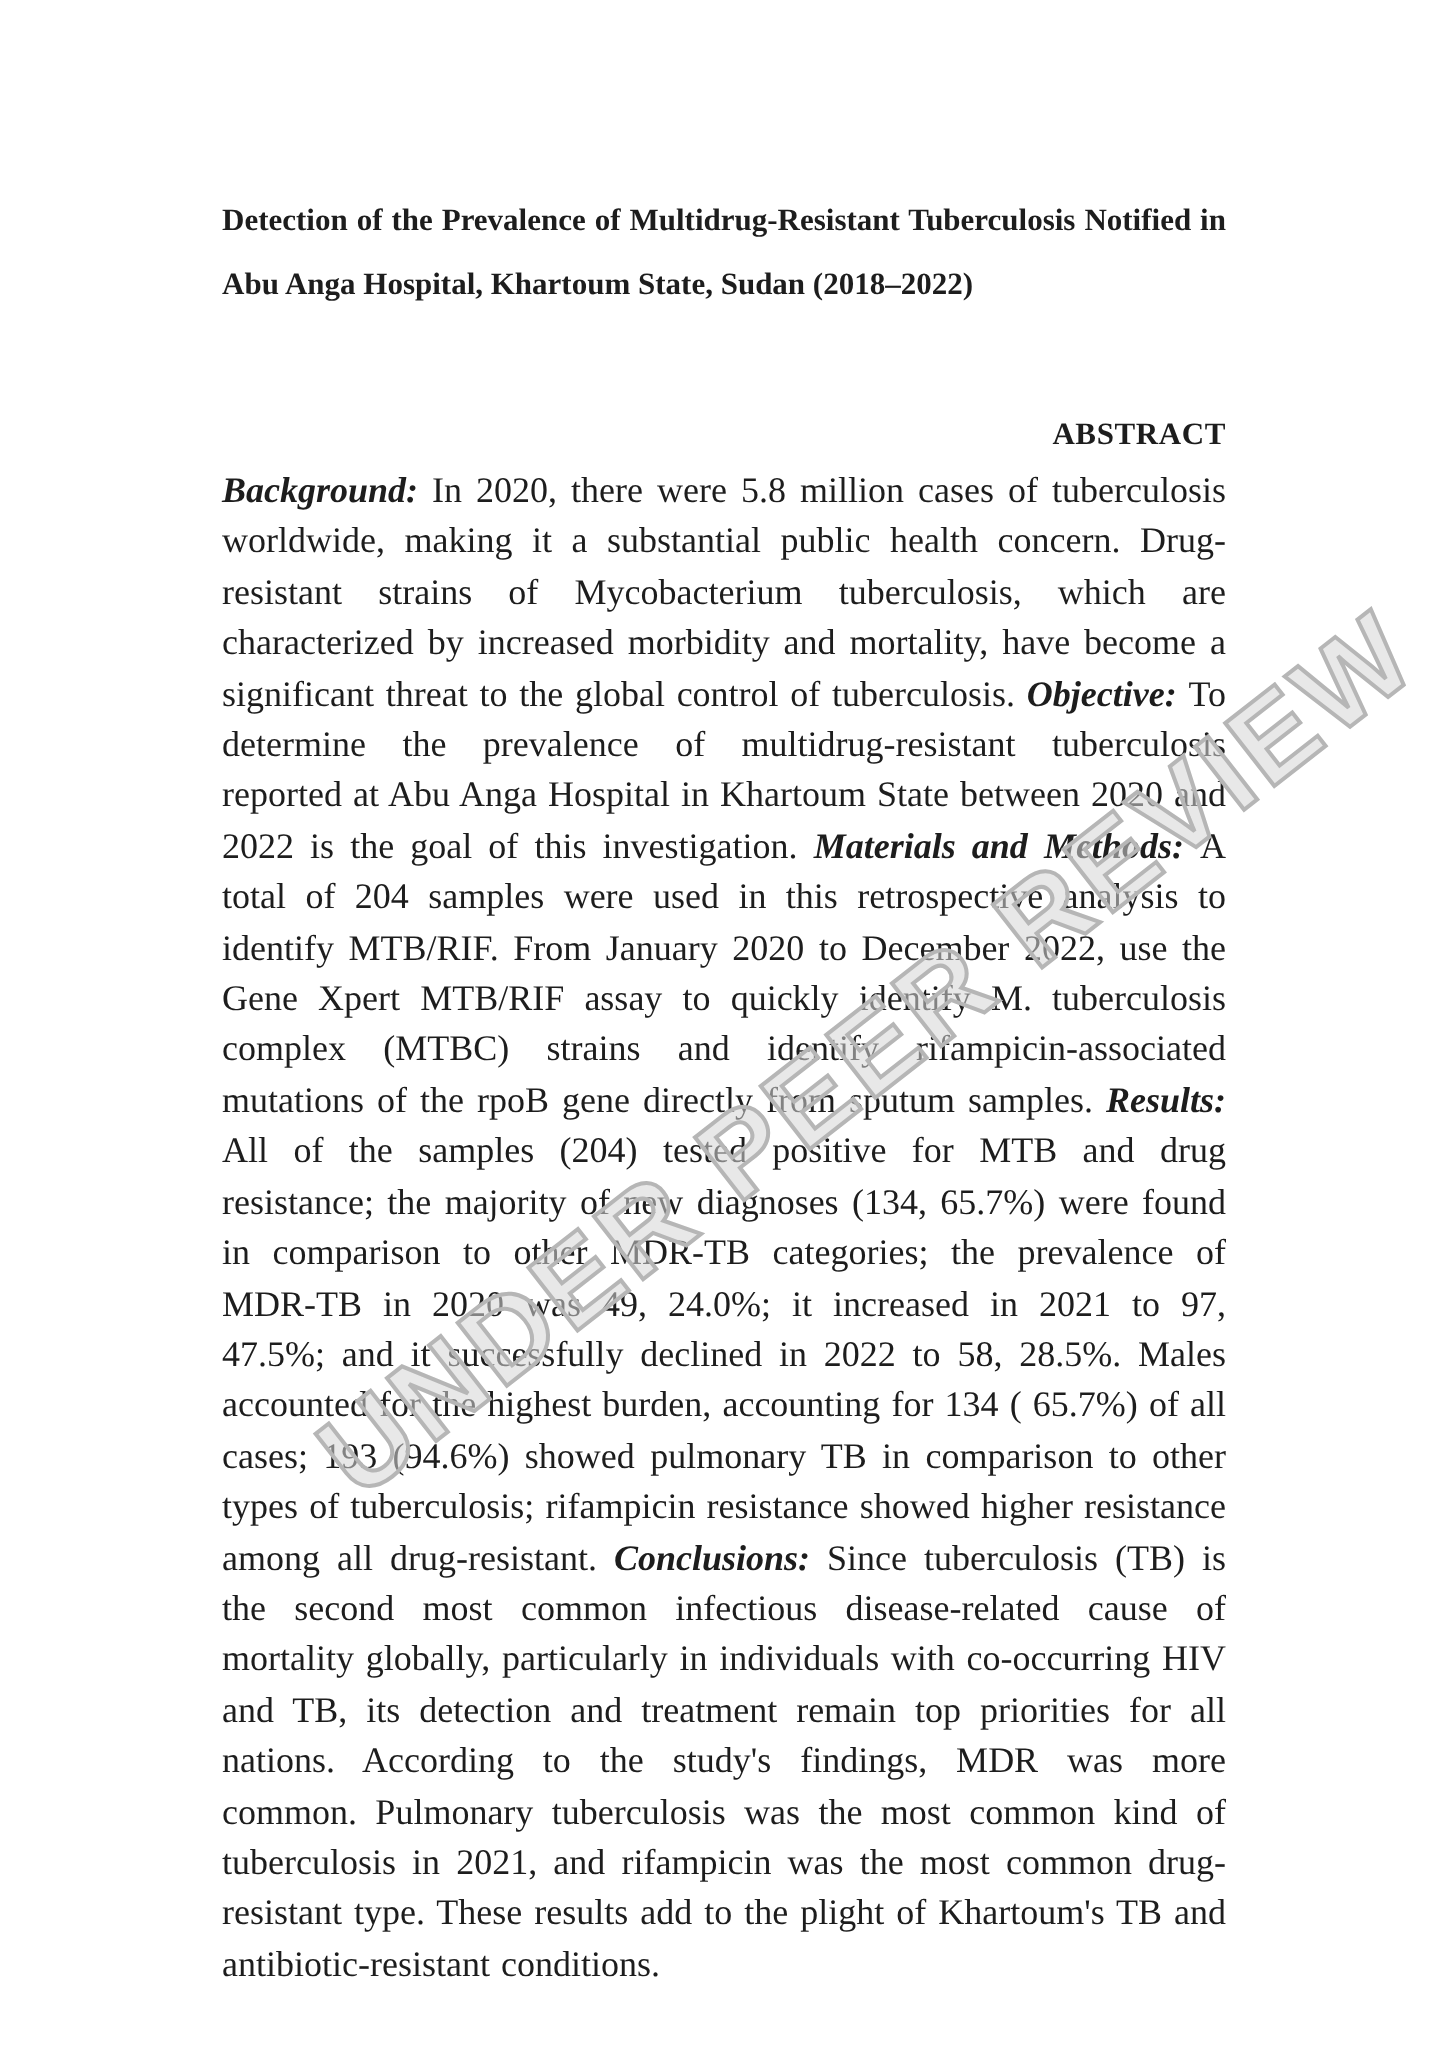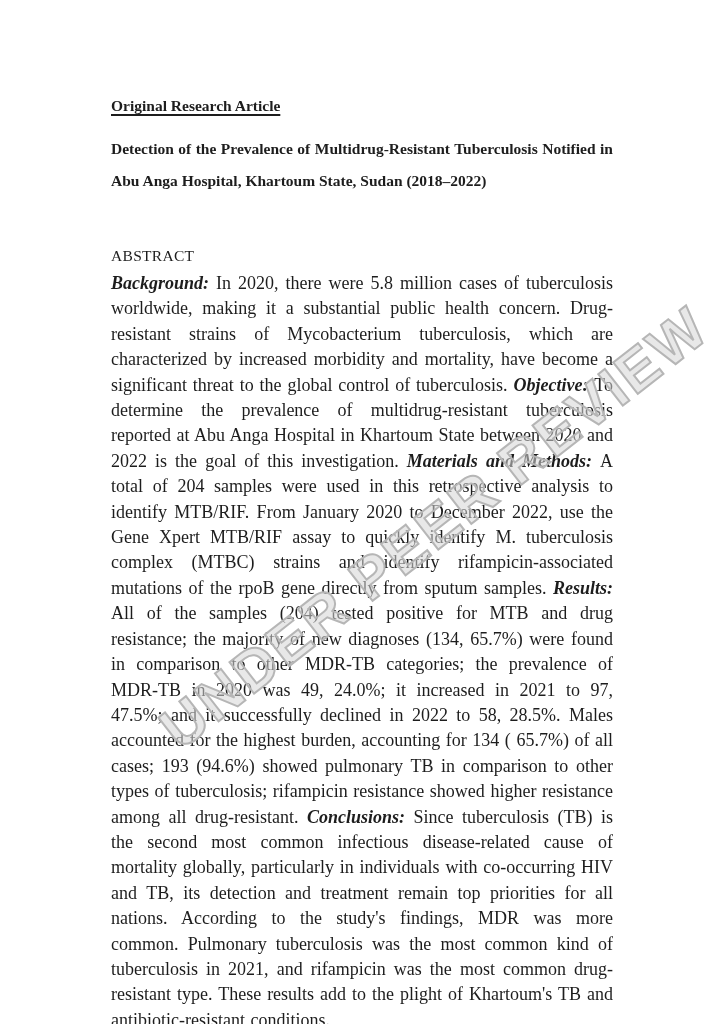--- a/index.html
+++ b/index.html
@@ -97,9 +97,6 @@
 
   <div class="content">
 
-    <div class="article-type">
-      <span class="underlined">Original Research Article</span>
-    </div>
 
     <div class="paper-title">Detection of the Prevalence of Multidrug-Resistant Tuberculosis Notified in Abu Anga Hospital, Khartoum State, Sudan (2018–2022)</div>
 

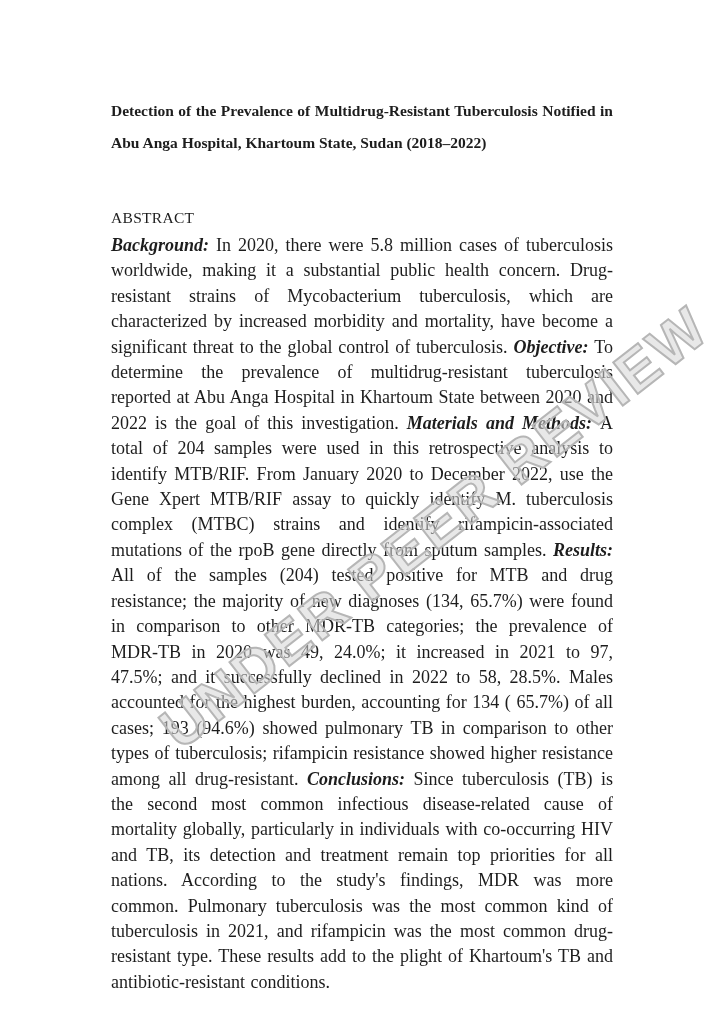--- a/index.html
+++ b/index.html
@@ -44,10 +44,11 @@
   }
   .abstract-heading {
     font-size: 15.5px;
-    font-weight: normal;
+    font-weight: bold;
     line-height: 22px;
     margin: 48px 0 4px 0;
     letter-spacing: 0.3px;
+    text-align: right;
   }
   .abstract-paragraph {
     font-size: 18px;

